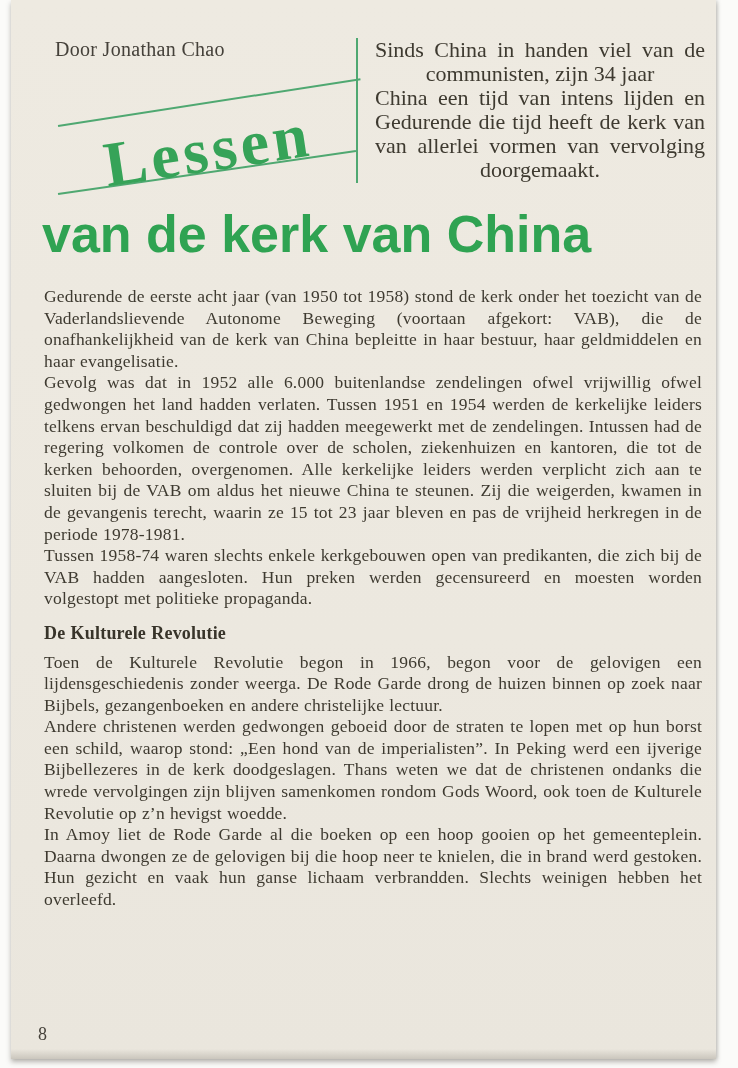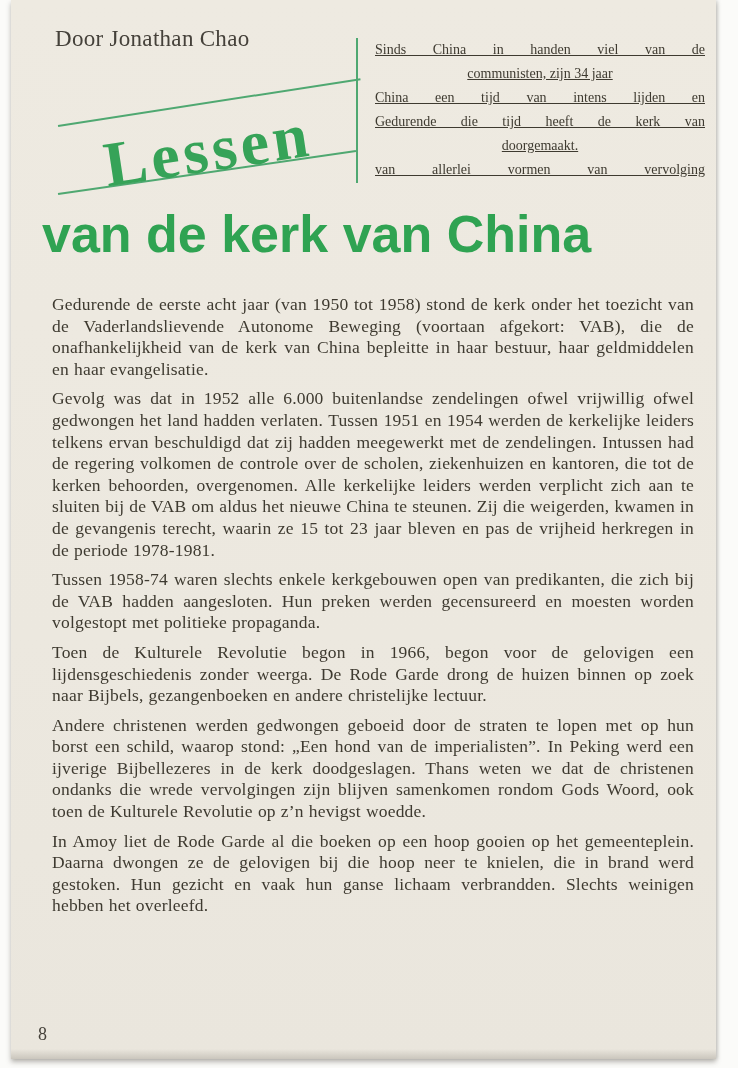--- a/index.html
+++ b/index.html
@@ -21,8 +21,8 @@
     background:linear-gradient(to bottom,rgba(90,85,75,0) 0%,rgba(90,85,75,.22) 100%);
   }
   .byline{
-    position:absolute;left:44px;top:26px;
-    font-size:23px;color:#45413a;letter-spacing:.3px;
+    position:absolute;left:44px;top:38px;
+    font-size:20px;color:#45413a;letter-spacing:.3px;
   }
   
   .vrule{

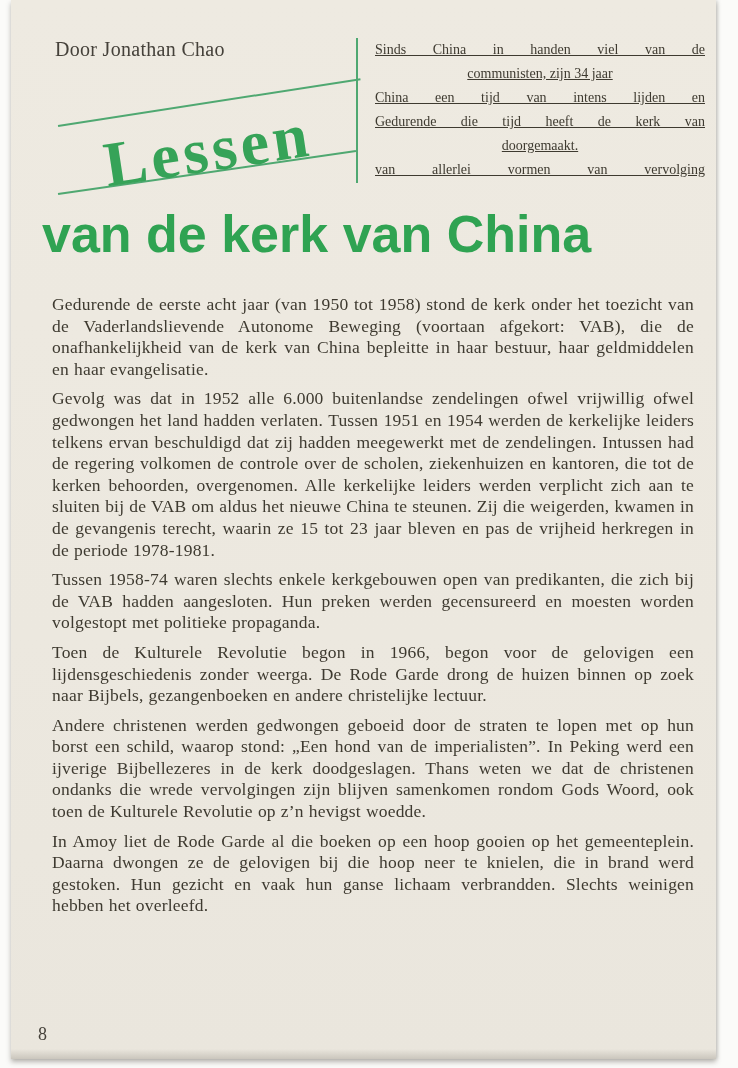--- a/index.html
+++ b/index.html
@@ -44,7 +44,7 @@
   
   .intro{
     position:absolute;left:364px;top:38px;width:330px;
-    font-size:14px;line-height:24px;color:#3e3a30;text-decoration:underline;
+    font-size:22px;line-height:24px;color:#3e3a30;
   }
   .intro .line{text-align:center;}
   .intro .line.j{text-align:justify;text-align-last:justify;}

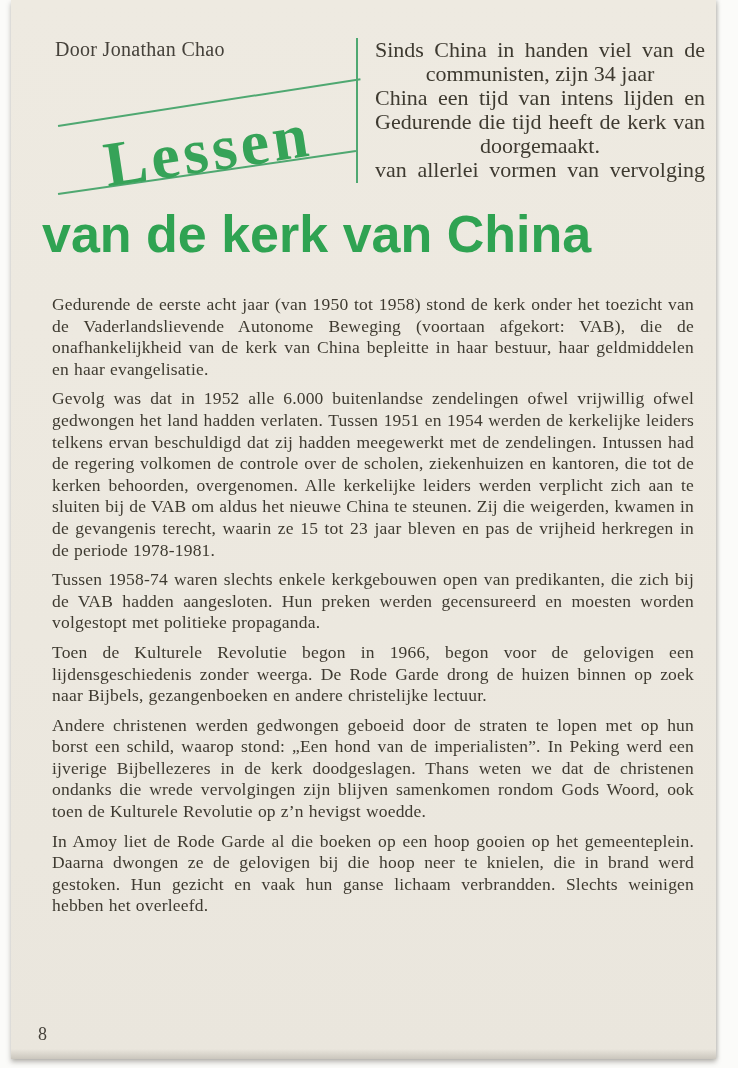--- a/index.html
+++ b/index.html
@@ -90,8 +90,8 @@
     <div class="line">communisten, zijn 34 jaar</div>
     <div class="line j">China een tijd van intens lijden en</div>
     <div class="line j">Gedurende die tijd heeft de kerk van</div>
+    <div class="line j">van allerlei vormen van vervolging</div>
     <div class="line">doorgemaakt.</div>
-    <div class="line j">van allerlei vormen van vervolging</div>
   </div>
 
   <div class="title">van de kerk van China</div>

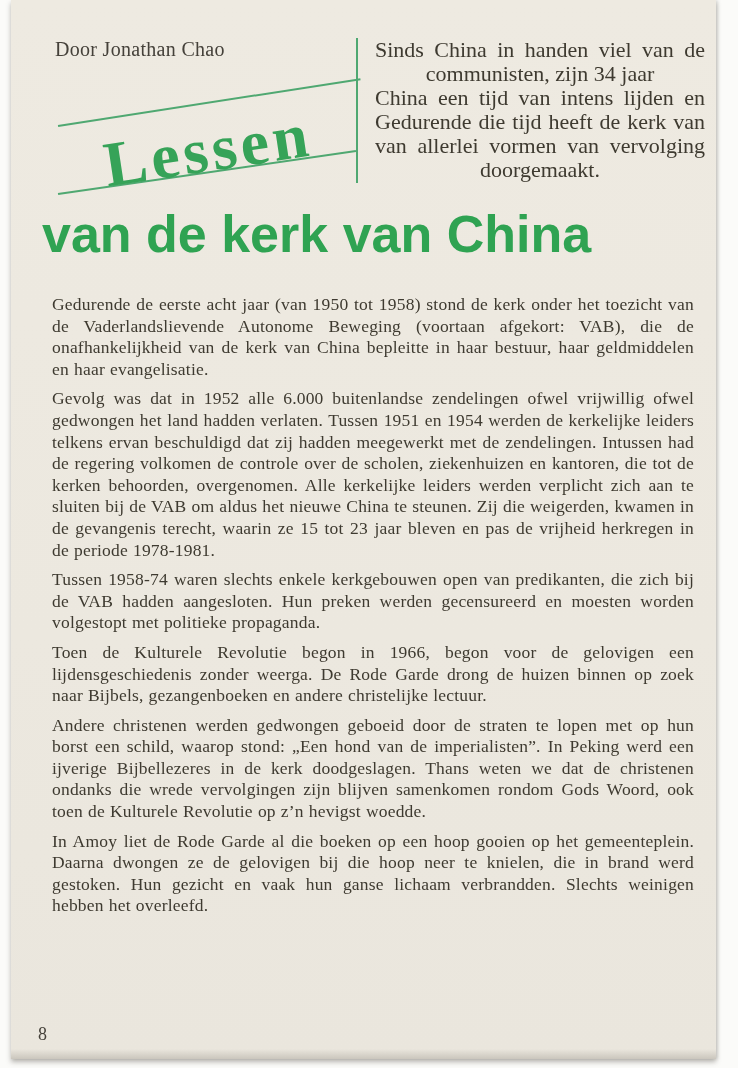--- a/index.html
+++ b/index.html
@@ -61,7 +61,7 @@
     font-size:17.5px;line-height:21.6px;color:#3e3a30;
     text-align:justify;letter-spacing:.2px;word-spacing:.5px;
   }
-  .body-copy p{margin:8px;}
+  .body-copy p{margin:0;}
   .subhead{
     margin:13px 0 7px 0 !important;
     font-weight:bold;color:#38342a;text-align:left;

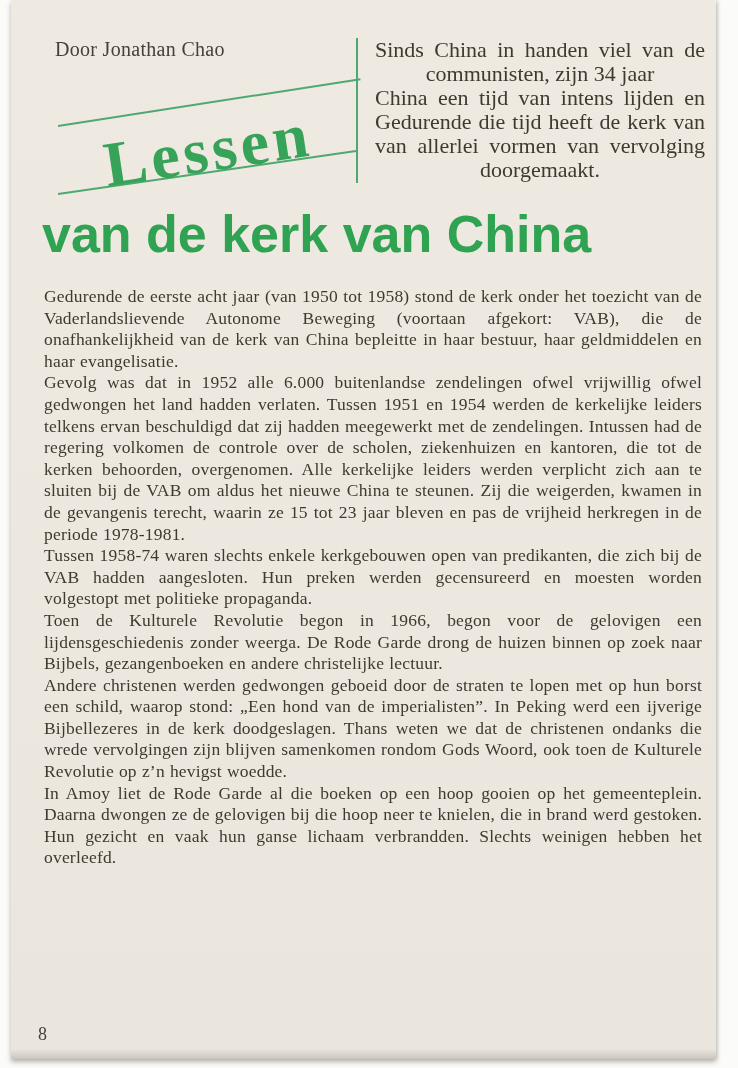--- a/index.html
+++ b/index.html
@@ -100,6 +100,7 @@
     <p>Gedurende de eerste acht jaar (van 1950 tot 1958) stond de kerk onder het toezicht van de Vaderlandslievende Autonome Beweging (voortaan afgekort: VAB), die de onafhankelijkheid van de kerk van China bepleitte in haar bestuur, haar geldmiddelen en haar evangelisatie.</p>
     <p>Gevolg was dat in 1952 alle 6.000 buitenlandse zendelingen ofwel vrijwillig ofwel gedwongen het land hadden verlaten. Tussen 1951 en 1954 werden de kerkelijke leiders telkens ervan beschuldigd dat zij hadden meegewerkt met de zendelingen. Intussen had de regering volkomen de controle over de scholen, ziekenhuizen en kantoren, die tot de kerken behoorden, overgenomen. Alle kerkelijke leiders werden verplicht zich aan te sluiten bij de VAB om aldus het nieuwe China te steunen. Zij die weigerden, kwamen in de gevangenis terecht, waarin ze 15 tot 23 jaar bleven en pas de vrijheid herkregen in de periode 1978-1981.</p>
     <p>Tussen 1958-74 waren slechts enkele kerkgebouwen open van predikanten, die zich bij de VAB hadden aangesloten. Hun preken werden gecensureerd en moesten worden volgestopt met politieke propaganda.</p>
+    <p class="subhead">De Kulturele Revolutie</p>
     <p>Toen de Kulturele Revolutie begon in 1966, begon voor de gelovigen een lijdensgeschiedenis zonder weerga. De Rode Garde drong de huizen binnen op zoek naar Bijbels, gezangenboeken en andere christelijke lectuur.</p>
     <p>Andere christenen werden gedwongen geboeid door de straten te lopen met op hun borst een schild, waarop stond: „Een hond van de imperialisten”. In Peking werd een ijverige Bijbellezeres in de kerk doodgeslagen. Thans weten we dat de christenen ondanks die wrede vervolgingen zijn blijven samenkomen rondom Gods Woord, ook toen de Kulturele Revolutie op z’n hevigst woedde.</p>
     <p>In Amoy liet de Rode Garde al die boeken op een hoop gooien op het gemeenteplein. Daarna dwongen ze de gelovigen bij die hoop neer te knielen, die in brand werd gestoken. Hun gezicht en vaak hun ganse lichaam verbrandden. Slechts weinigen hebben het overleefd.</p>

